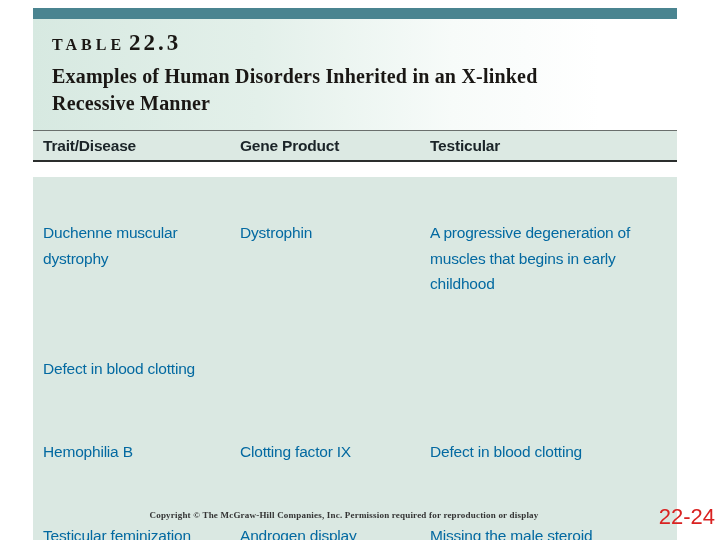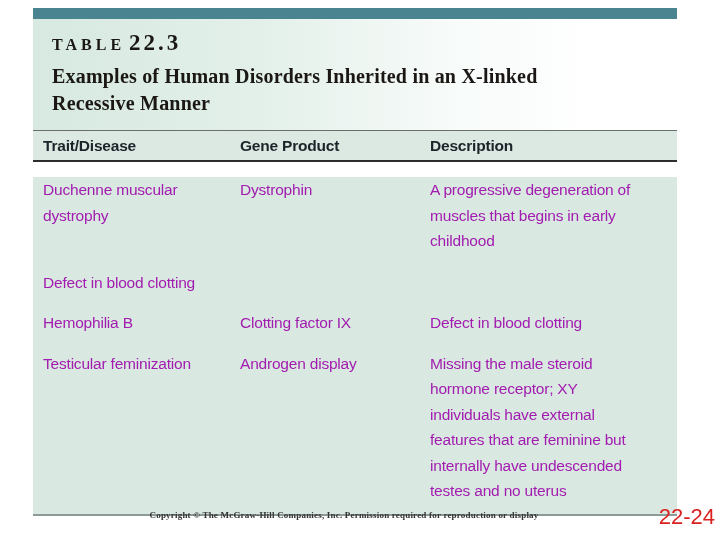--- a/index.html
+++ b/index.html
@@ -130,7 +130,7 @@
     <div class="grid-row header-row">
       <div class="header-cell">Trait/Disease</div>
       <div class="header-cell">Gene Product</div>
-      <div class="header-cell">Description</div>
+      <div class="header-cell">Testicular</div>
     </div>
 
     <div class="table-body">

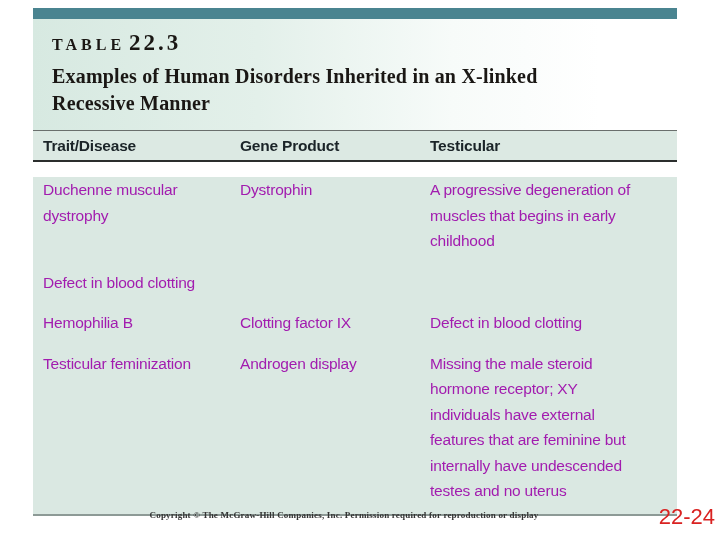--- a/index.html
+++ b/index.html
@@ -85,7 +85,8 @@
     font-size: 15.5px;
     line-height: 25.5px;
     letter-spacing: -0.2px;
-    color: #a21caf;
+    color: #0369a1;
+    margin-top: 43px;
   }
   .cell-trait { max-width: 155px; }
   .cell-description { padding-right: 26px; }

